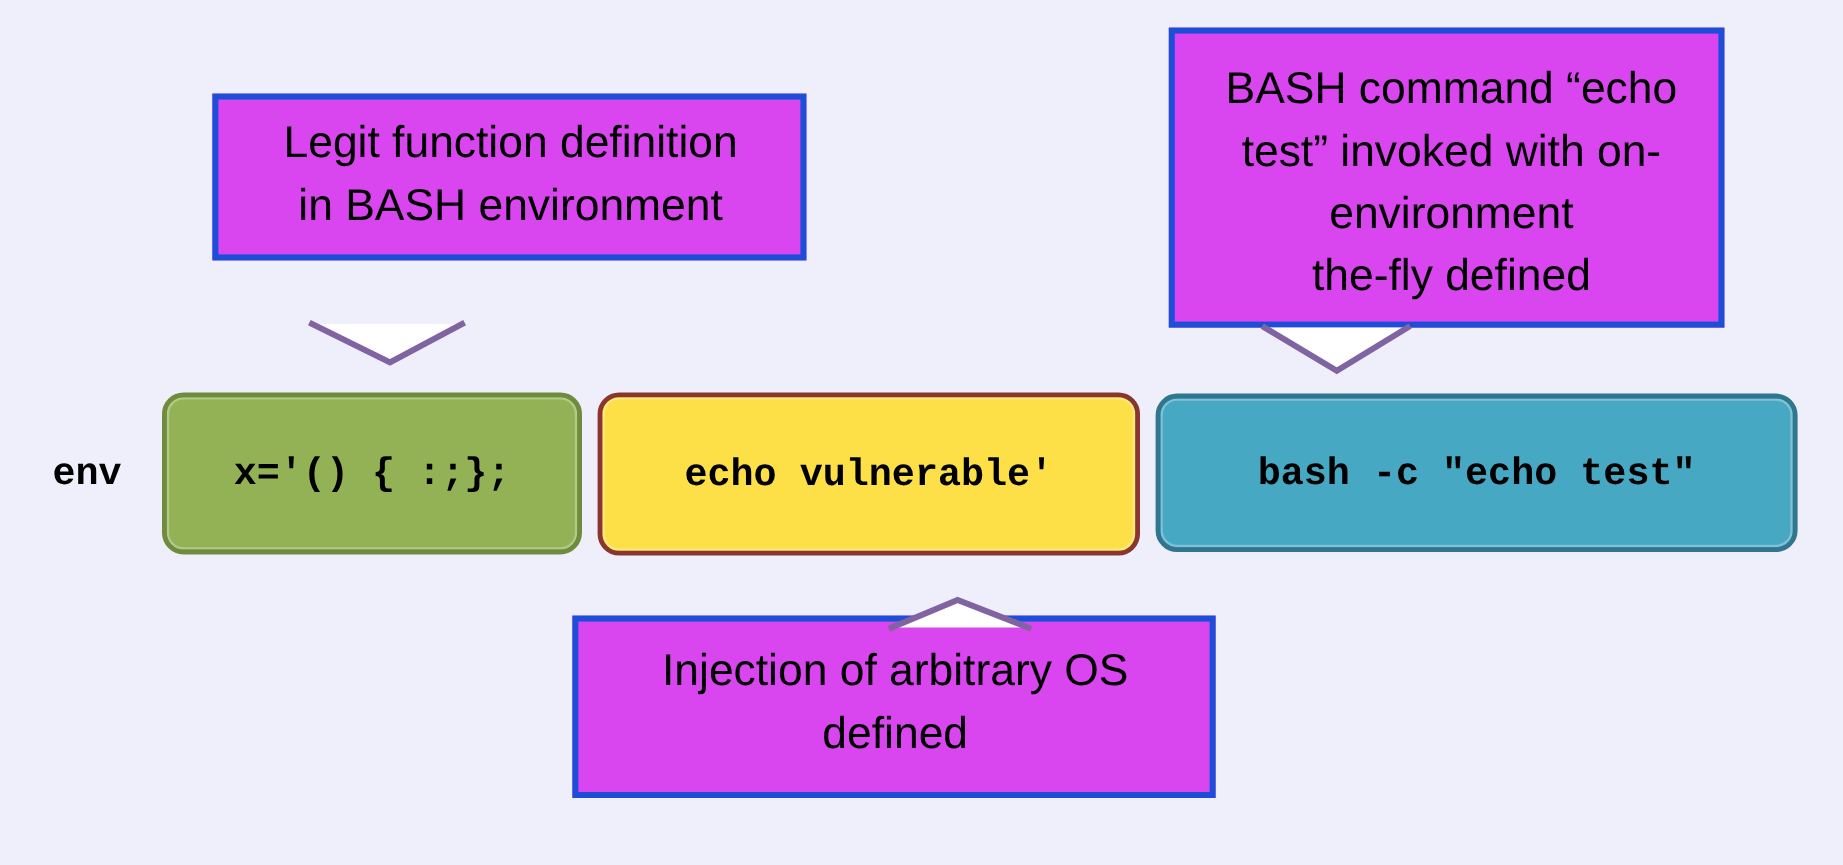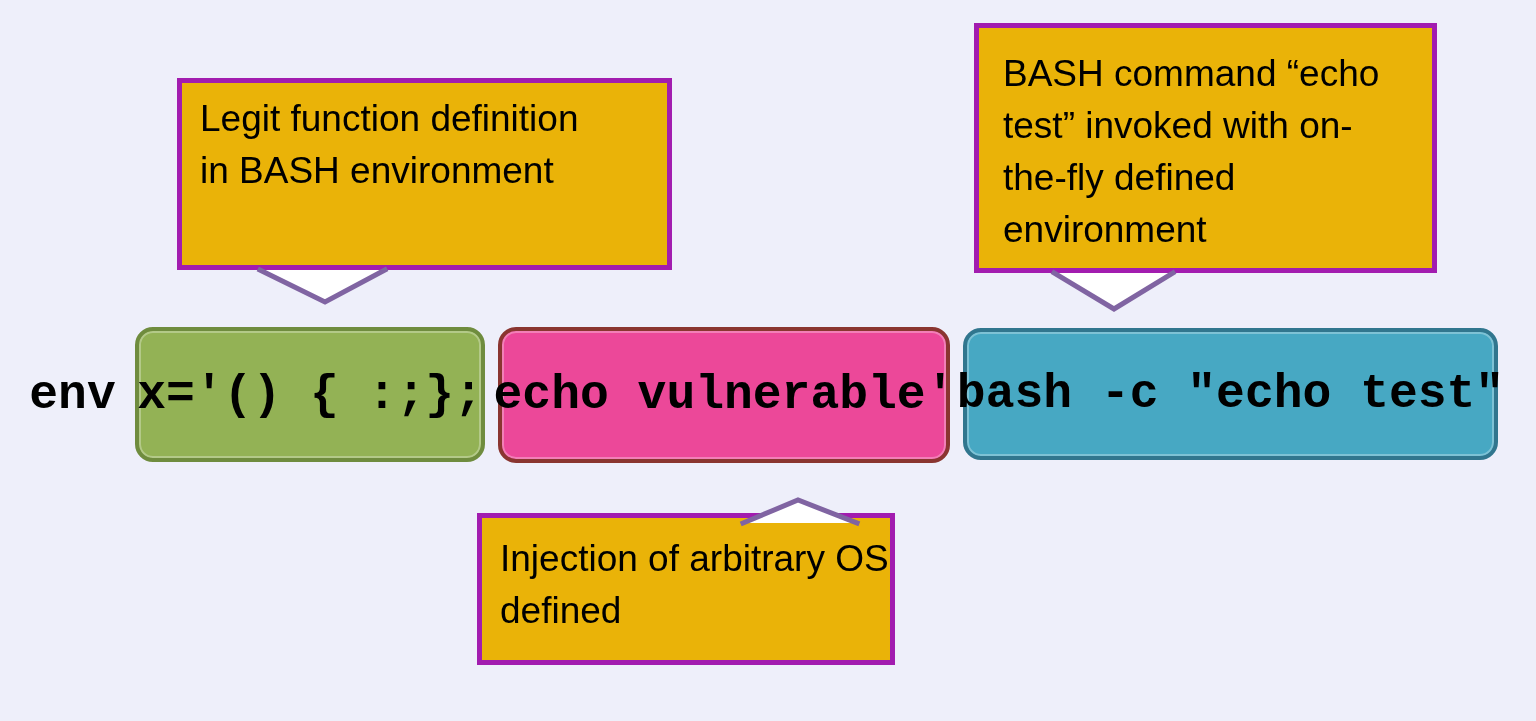--- a/index.html
+++ b/index.html
@@ -20,9 +20,10 @@
   .callout {
     position: absolute;
     box-sizing: border-box;
-    background: #eab308;
-    border: 5px solid #a21caf;
+    background: #d946ef;
+    border: 5px solid #1d4ed8;
     z-index: 1;
+    text-align: center;
   }
   .callout .line {
     font-size: 37px;

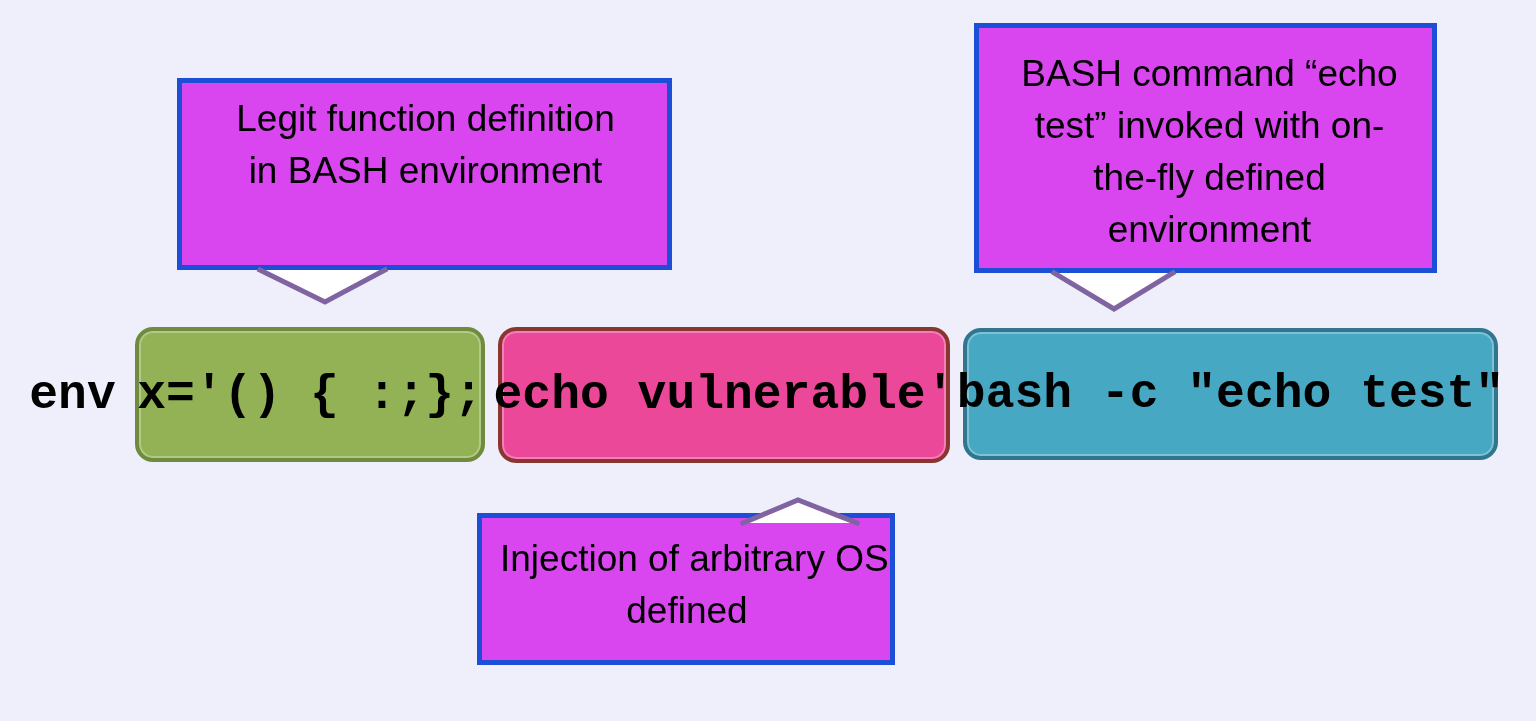--- a/index.html
+++ b/index.html
@@ -37,7 +37,7 @@
   }
   #callout-legit {
     left: 177px; top: 78px;
-    width: 495px; height: 192px;
+    width: 495px; height: 139px;
     padding: 10px 16px 0 18px;
   }
   #callout-legit svg  { left: 73px;  top: 184px; }

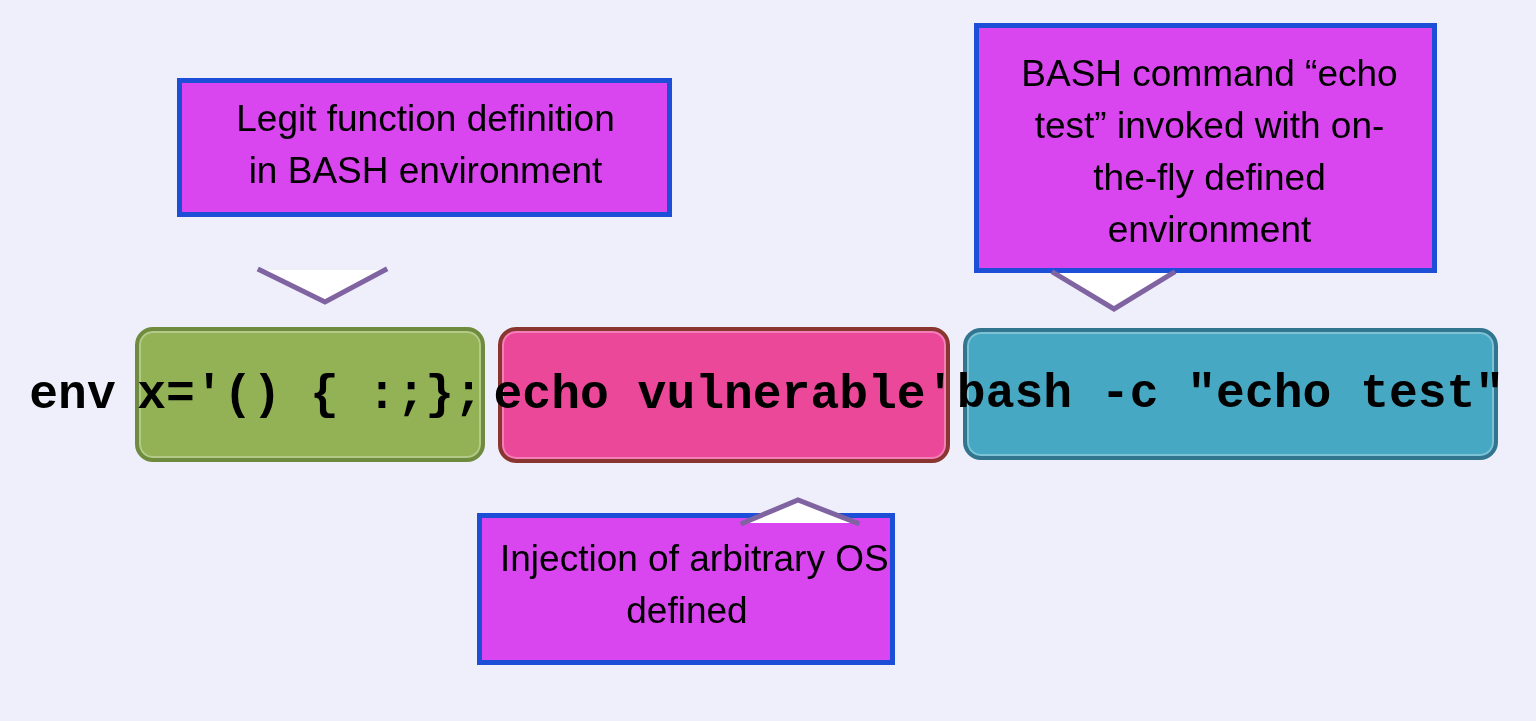--- a/index.html
+++ b/index.html
@@ -97,8 +97,8 @@
   <div class="callout" id="callout-bash">
     <div class="line">BASH command “echo</div>
     <div class="line">test” invoked with on-</div>
+    <div class="line">environment</div>
     <div class="line">the-fly defined</div>
-    <div class="line">environment</div>
     <svg width="130" height="45" viewBox="0 0 130 45">
       <path d="M 5 3 L 65 39 L 124 3" fill="#FFFFFF" stroke="#8064A2" stroke-width="5" stroke-linecap="square" stroke-linejoin="miter"></path>
     </svg>

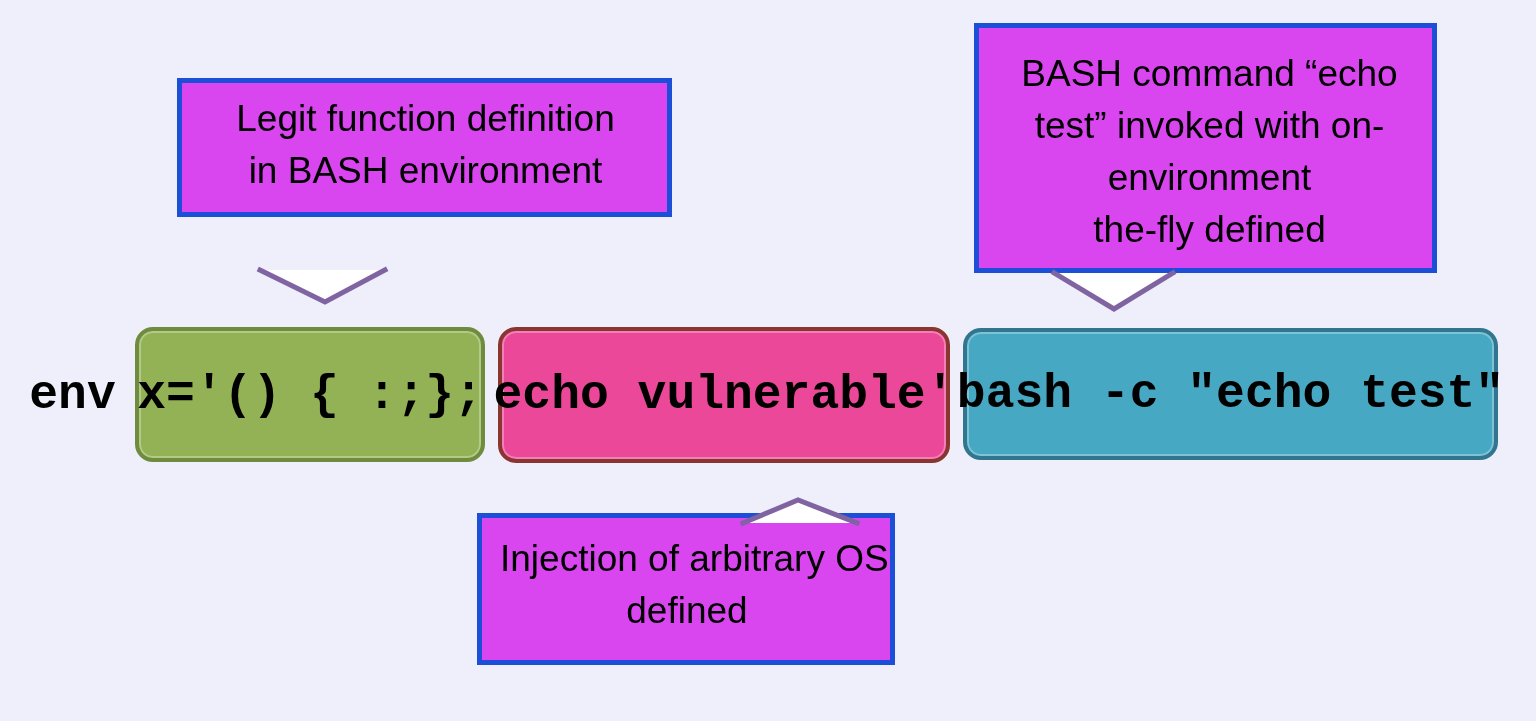--- a/index.html
+++ b/index.html
@@ -63,7 +63,7 @@
     justify-content: center;
     font-family: "Liberation Mono", "DejaVu Sans Mono", monospace;
     font-weight: bold;
-    font-size: 48px;
+    font-size: 32px;
     white-space: nowrap;
     z-index: 1;
     text-align: right;

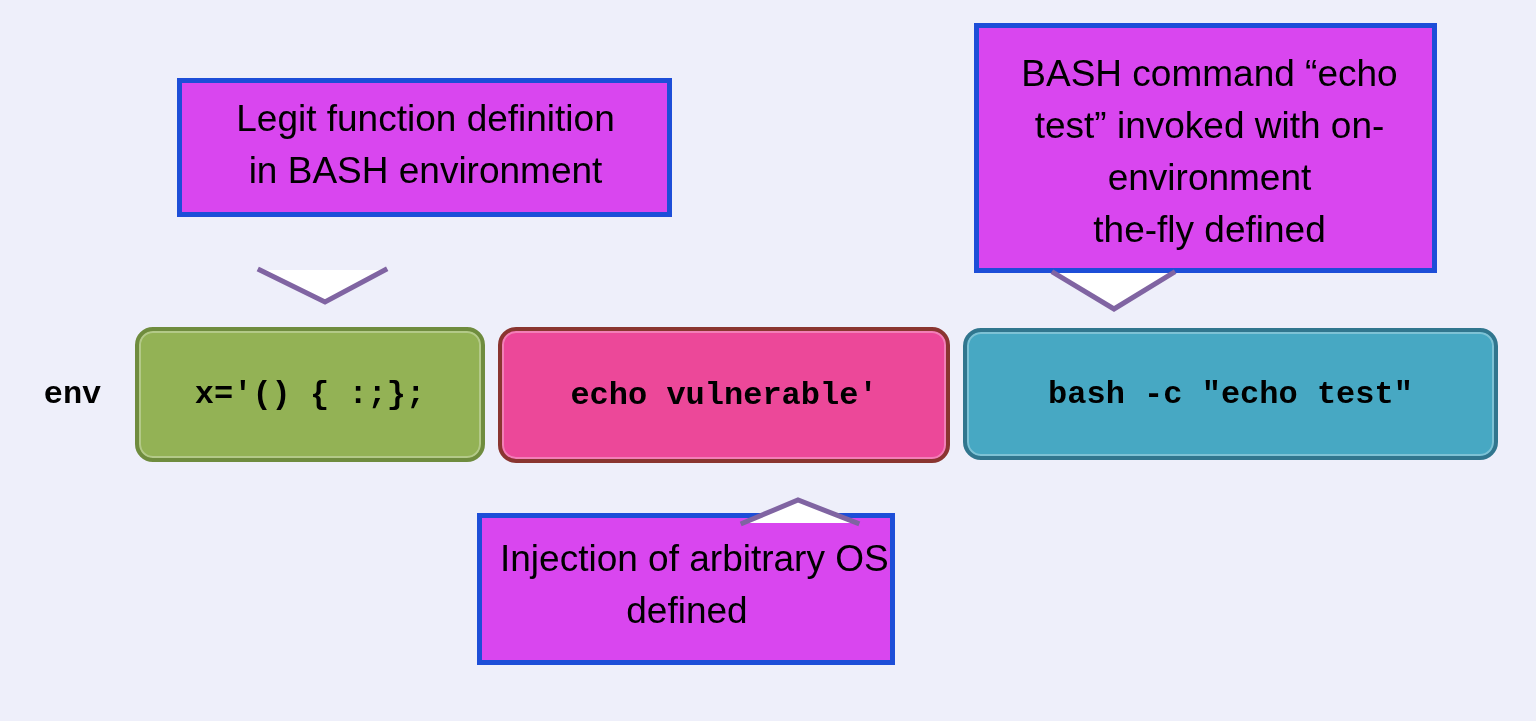--- a/index.html
+++ b/index.html
@@ -77,7 +77,7 @@
   #seg-func  { left: 135px; top: 327px; width: 350px; height: 135px;
                background: #93B255; border-color: #6F8C3E; }
   #seg-inj   { left: 498px; top: 327px; width: 452px; height: 136px;
-               background: #ec4899; border-color: #8A3530; }
+               background: #fde047; border-color: #8A3530; }
   #seg-bash  { left: 963px; top: 328px; width: 535px; height: 132px;
                background: #47A8C3; border-color: #31768E; }
 </style>

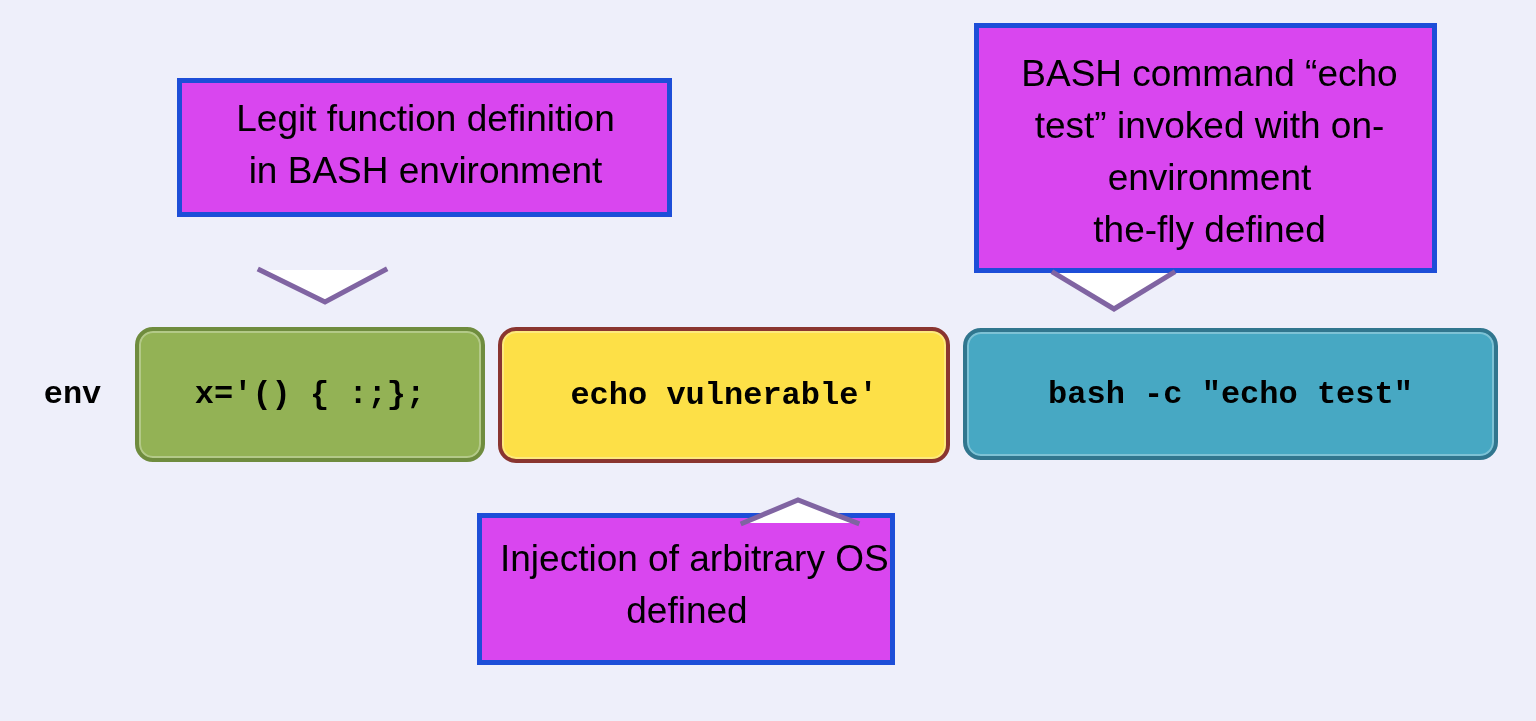--- a/index.html
+++ b/index.html
@@ -49,7 +49,7 @@
   #callout-bash svg   { left: 70px;  top: 242px; }
   #callout-inject {
     left: 477px; top: 513px;
-    width: 418px; height: 152px;
+    width: 536px; height: 152px;
     padding: 15px 16px 0 18px;
   }
   #callout-inject svg { left: 256px; top: -23px; }

